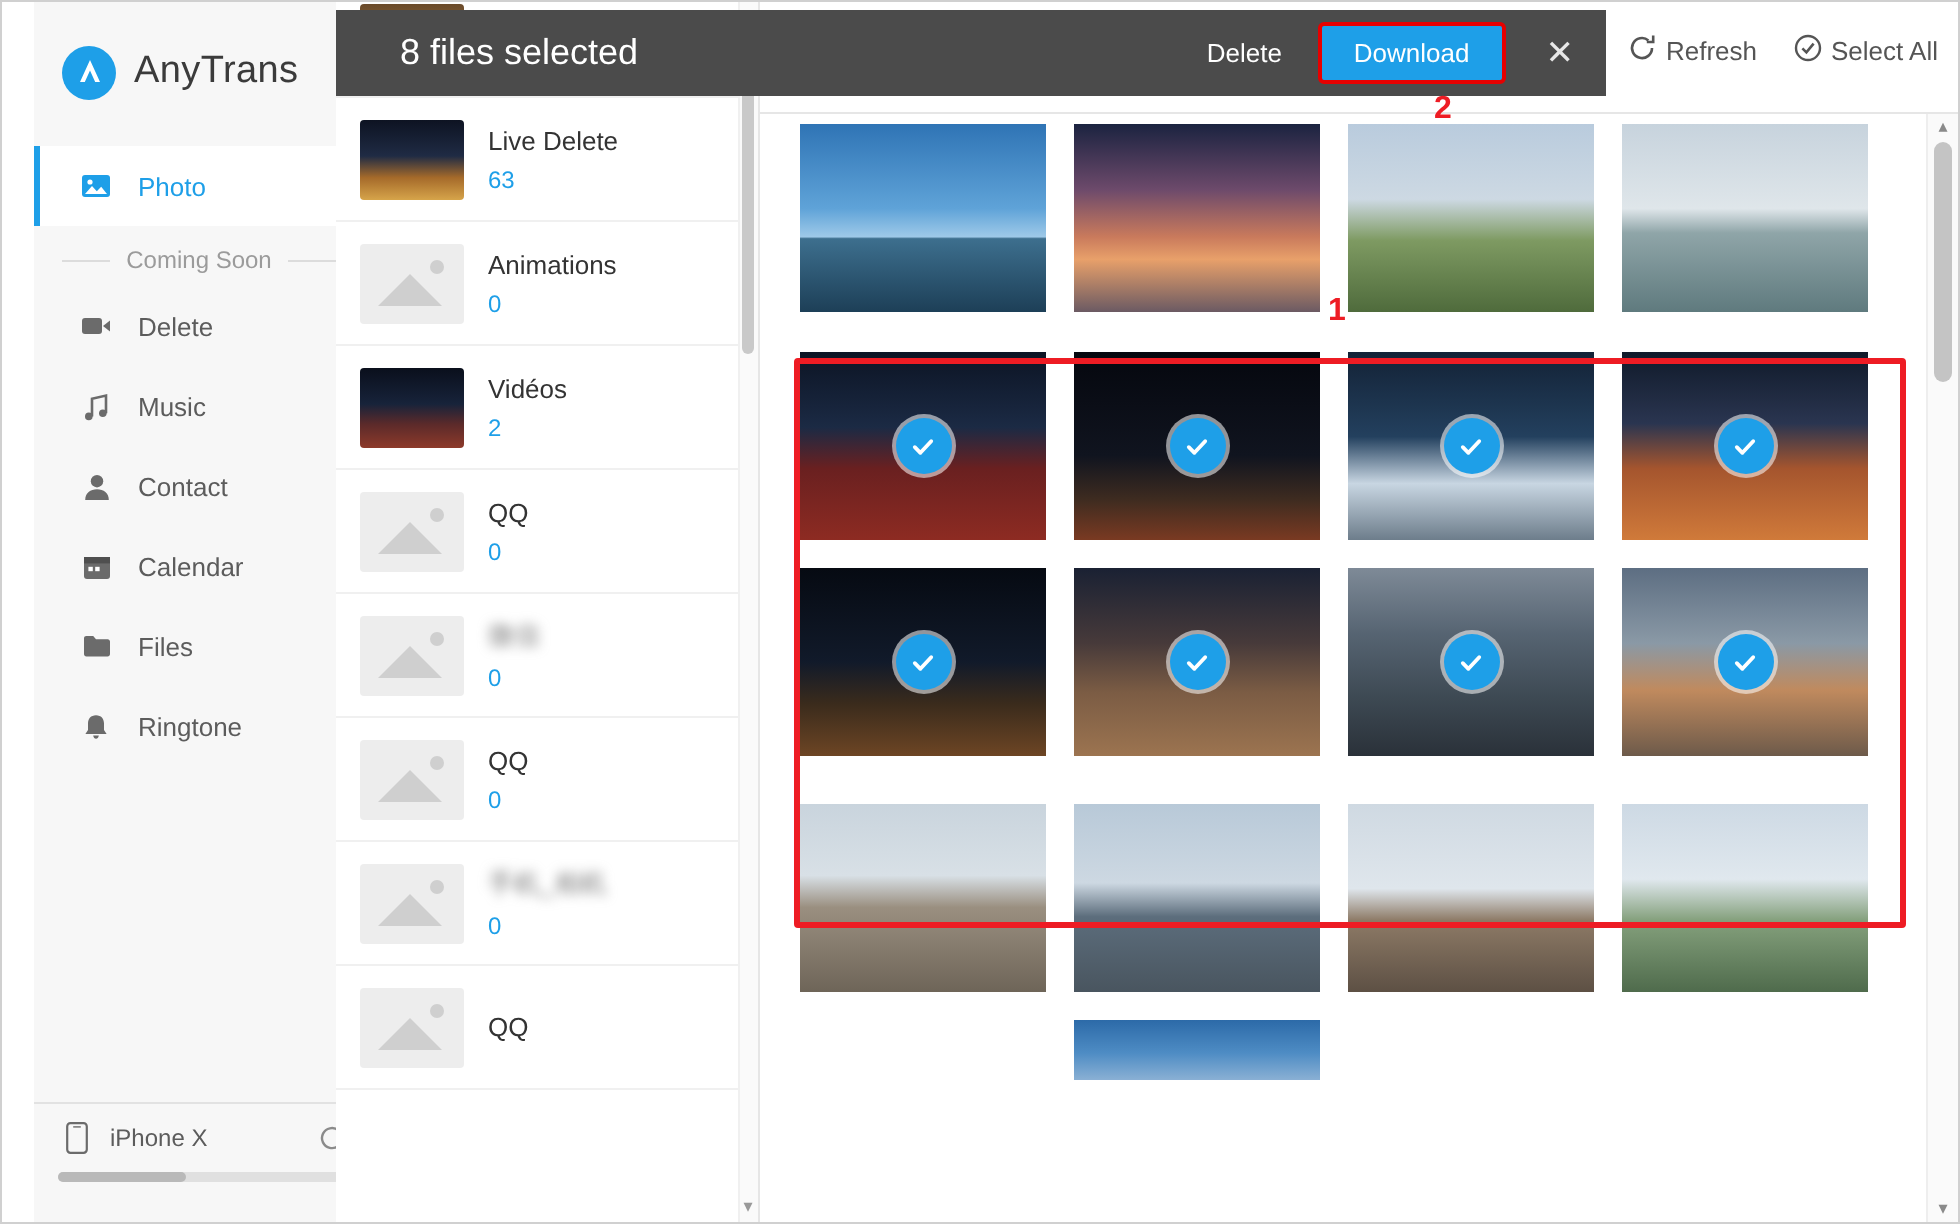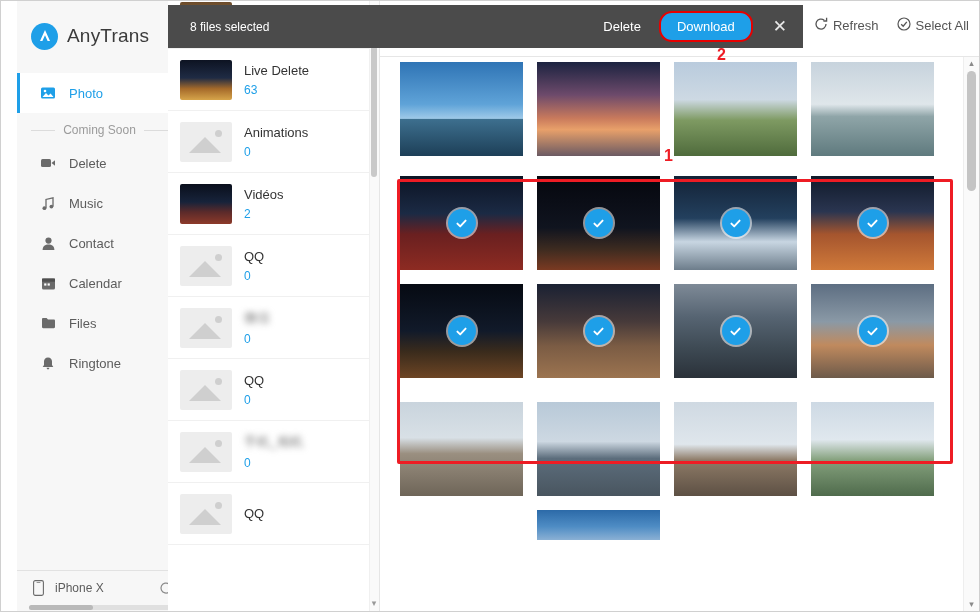--- a/index.html
+++ b/index.html
@@ -126,7 +126,7 @@
     background: #4b4b4b; color:#fff; display:flex; align-items:center;
     z-index: 30;
   }
-  .selbar .count { margin-left: 22px; font-size: 12px; }
+  .selbar .count { margin-left: 32px; font-size: 18px; }
   .selbar .spacer { flex: 1; }
   .selbar .delete { font-size:13px; margin-right: 18px; cursor:pointer; }
   .selbar .download {

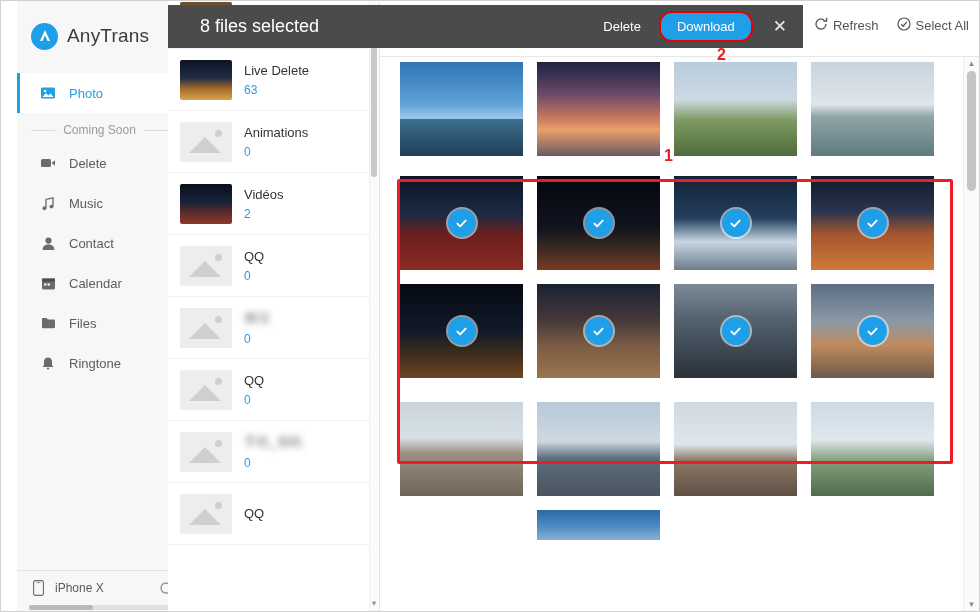--- a/index.html
+++ b/index.html
@@ -131,7 +131,7 @@
   .selbar .delete { font-size:13px; margin-right: 18px; cursor:pointer; }
   .selbar .download {
     background: #1e9fe8; color:#fff; font-size: 13px;
-    padding: 6px 16px; border-radius: 13px; border: 2px solid #e60000;
+    padding: 6px 16px; border-radius: 3px; border: 2px solid #e60000;
     margin-right: 20px;
   }
   .selbar .close { font-size: 17px; margin-right: 16px; color:#e8e8e8; }

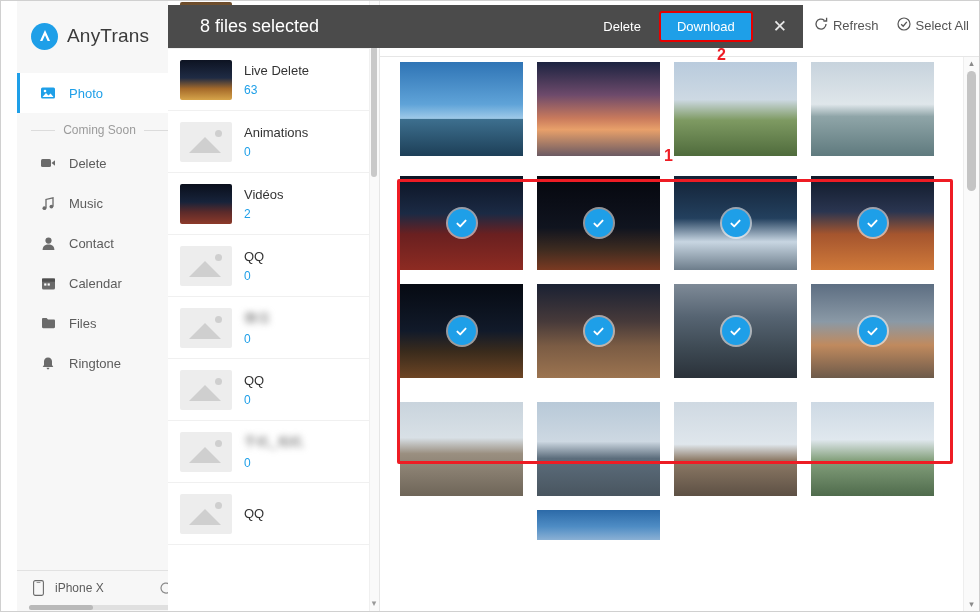--- a/index.html
+++ b/index.html
@@ -59,7 +59,7 @@
   .coming-soon .line { flex: 1; height:1px; background:#dcdcdc; }
 
   .device-bar {
-    position:absolute; left:0; bottom:0; width:166px; height:41px;
+    position:absolute; left:0; bottom:0; width:166px; height:60px;
     border-top: 1px solid #e2e2e2; background:#f7f7f7;
   }
   .device-row { display:flex; align-items:center; gap:8px; padding: 8px 10px 2px 12px; }

